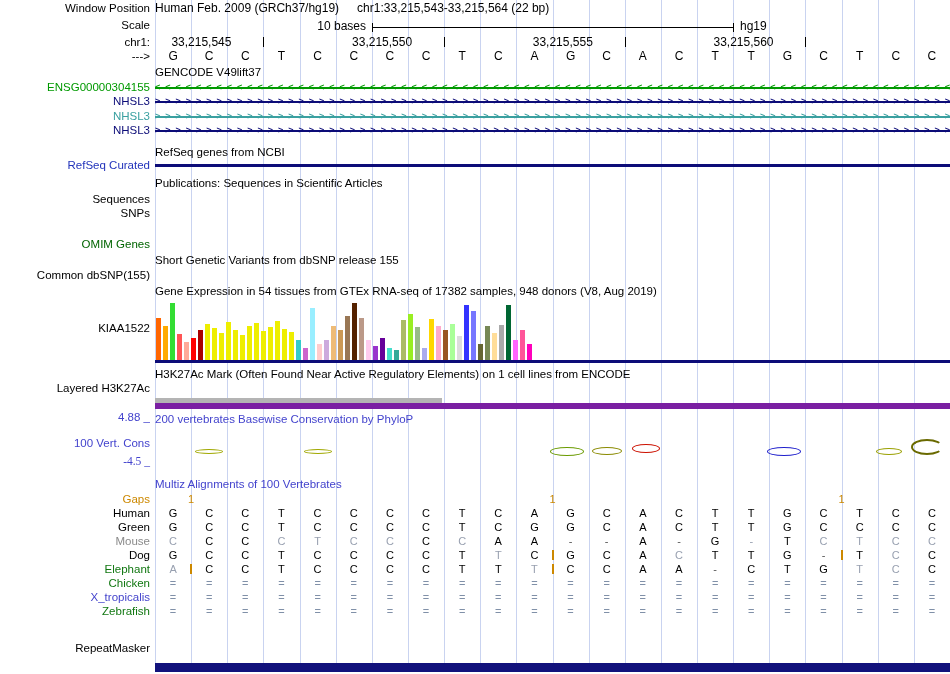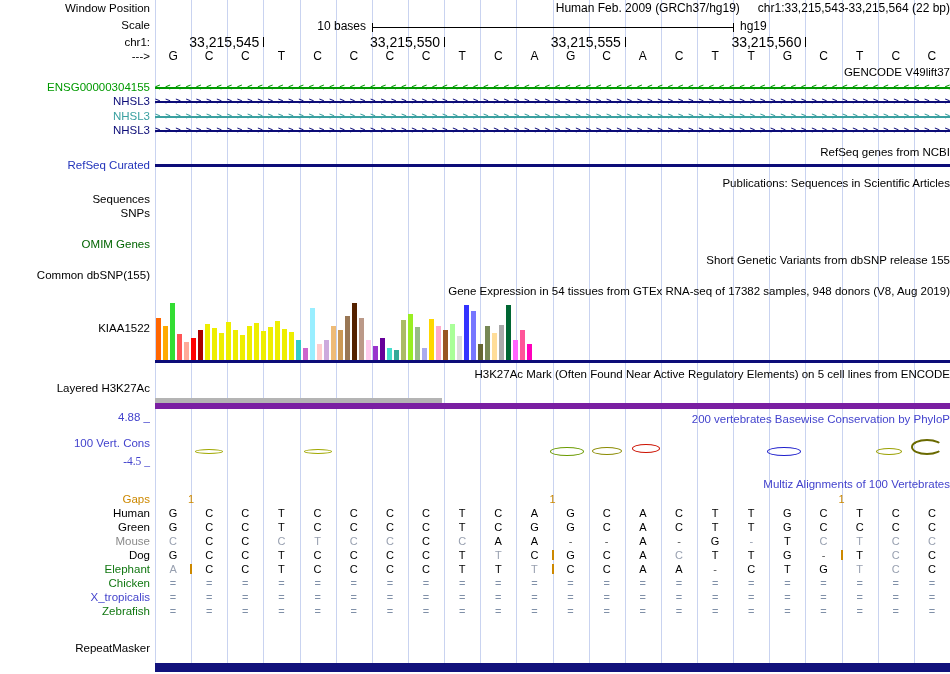--- a/index.html
+++ b/index.html
@@ -7,7 +7,7 @@
   body { font-family:"Liberation Sans", sans-serif; }
   #browser { position:relative; width:950px; height:674px; background:#fff; overflow:hidden; color:#000; }
   .ll { position:absolute; left:0; width:150px; text-align:right; font-size:11.5px; line-height:13px; white-space:nowrap; z-index:3; }
-  .heading { position:absolute; left:155px; right:0; text-align:right; font-size:11.5px; line-height:13px; white-space:nowrap; z-index:3;padding-left:28px; }
+  .heading { position:absolute; left:155px; right:0; text-align:left; font-size:11.5px; line-height:13px; white-space:nowrap; z-index:3; }
   .hdr span { font-size:12px; }
   .hdr .sp { display:inline-block; width:18px; }
   .abs { position:absolute; z-index:3; }

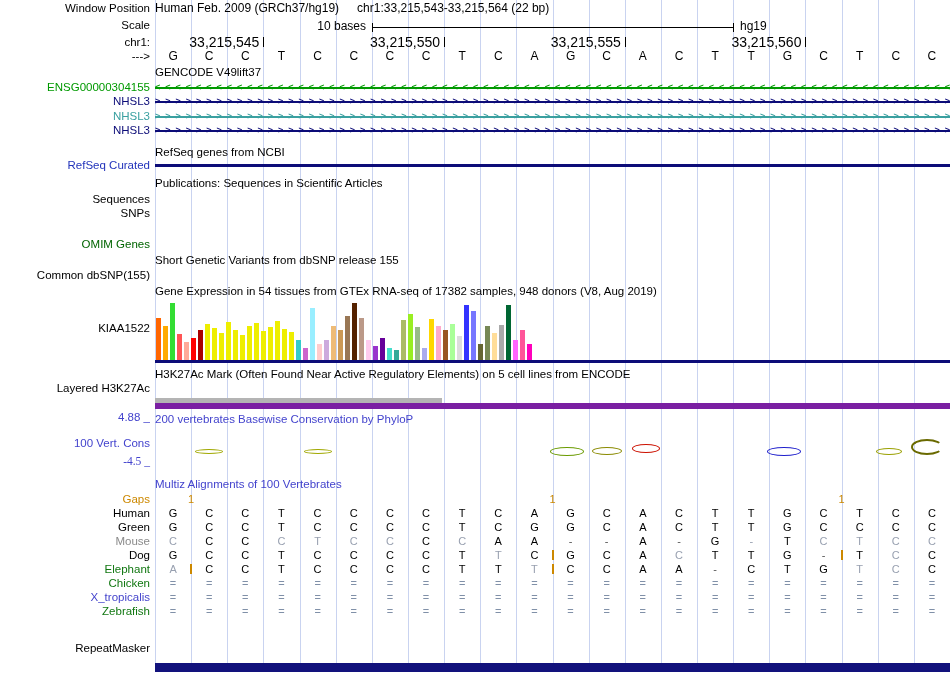--- a/index.html
+++ b/index.html
@@ -15,7 +15,7 @@
   .bar-line { position:absolute; left:155px; right:0; z-index:2; }
   .bcell { position:absolute; text-align:center; font-size:11px; line-height:13px; z-index:3; }
   .refcell { font-size:12px; }
-  .num { position:absolute; text-align:right; font-size:14px; line-height:12px; z-index:3; }
+  .num { position:absolute; font-size:12px; line-height:12px; z-index:3; }
   .tick { position:absolute; width:1px; background:#000; z-index:3; }
   .gene-track { position:absolute; left:155px; width:795px; height:13px; z-index:2; }
   .gene-line { position:absolute; left:0; right:0; top:6px; height:2px; }

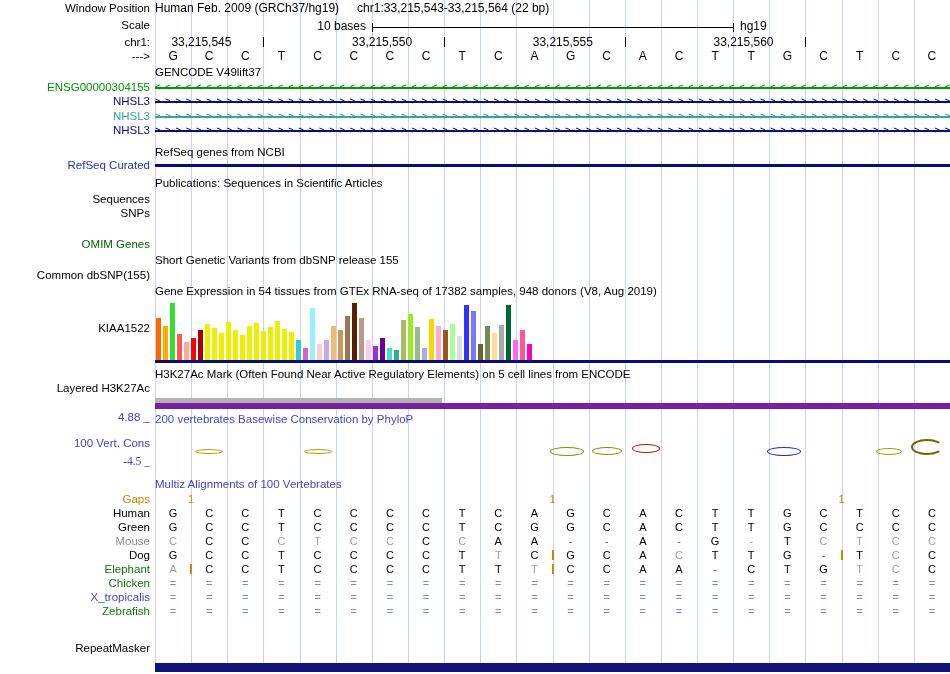--- a/index.html
+++ b/index.html
@@ -202,7 +202,7 @@
     </div>
   <div class="bar-line" style="top: 360px; height: 3px; background: rgb(12, 12, 120);"></div>
 
-  <div class="heading" style="top:368px">H3K27Ac Mark (Often Found Near Active Regulatory Elements) on 5 cell lines from ENCODE</div>
+  <div class="heading" style="top:368px">H3K27Ac Mark (Often Found Near Active Regulatory Elements) on 1 cell lines from ENCODE</div>
   <span class="ll" style="top:382px">Layered H3K27Ac</span>
   <div class="abs" style="top: 398px; left: 155px; width: 287px; height: 5px; z-index: 2; background: rgb(180, 180, 180);"></div>
   <div class="bar-line" style="top: 403px; height: 6px; background: rgb(122, 31, 162);"></div>

